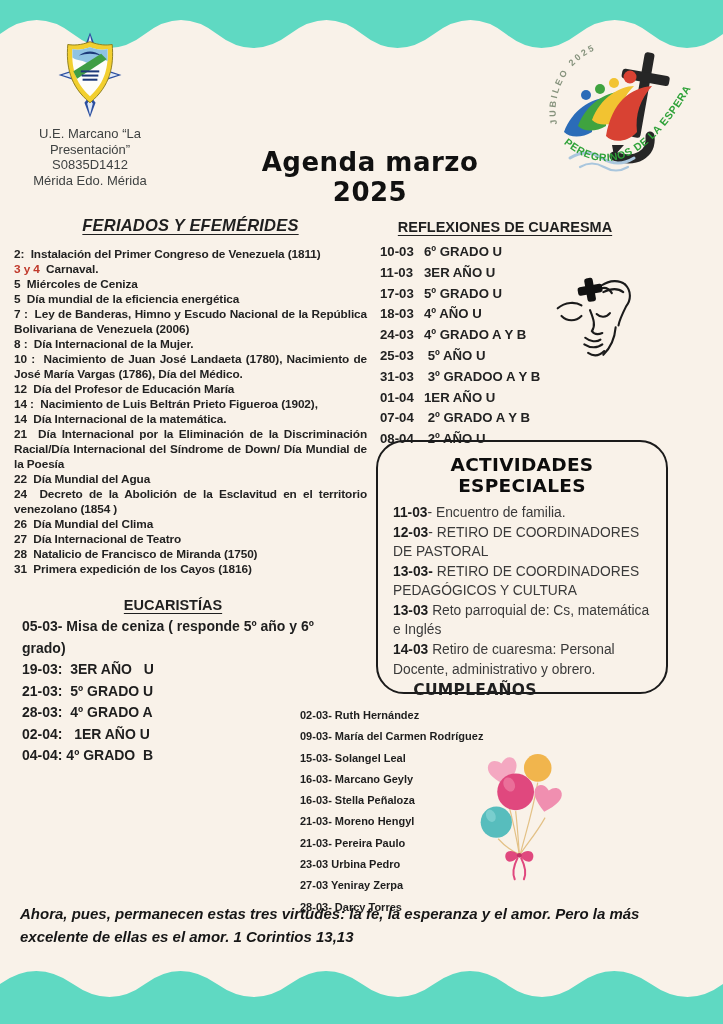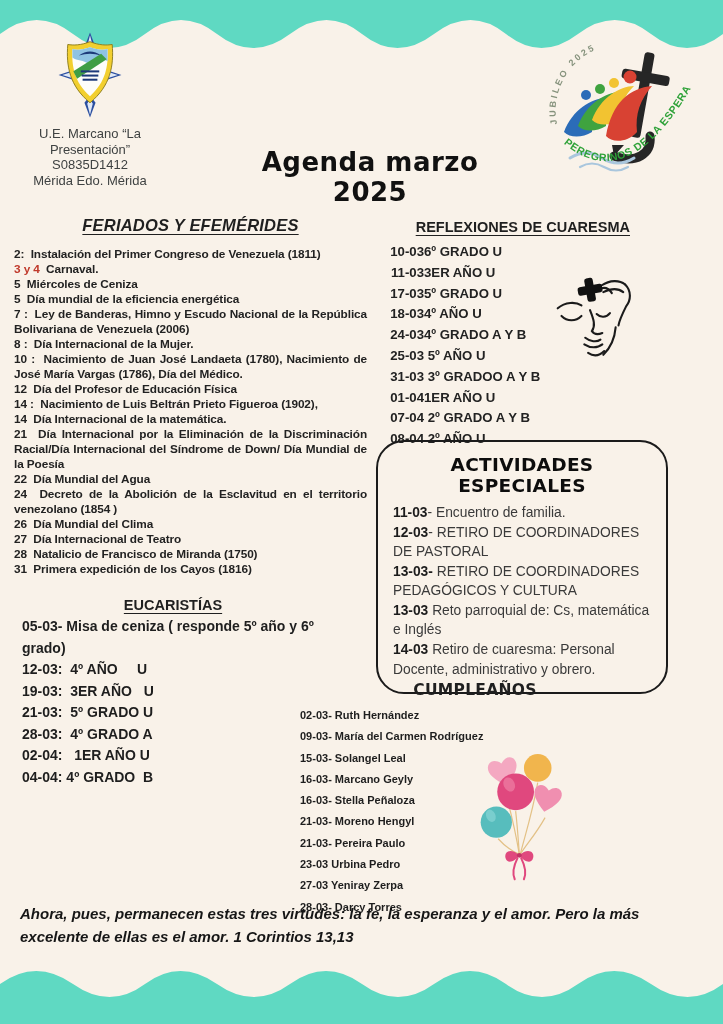--- a/index.html
+++ b/index.html
@@ -35,7 +35,7 @@
 
   
   .reflexiones{left:380px;top:219px;width:250px;}
-  .reflexiones h2{font-size:14.5px;text-align:right;white-space:nowrap;
+  .reflexiones h2{font-size:14.5px;text-align:center;white-space:nowrap;
                   text-decoration:underline;text-underline-offset:3px;margin-bottom:7px;}
   .ref-row{display:flex;font-size:13.2px;font-weight:700;line-height:20.8px;color:#222;}
   .ref-date{width:44px;flex:none;text-align:right;}

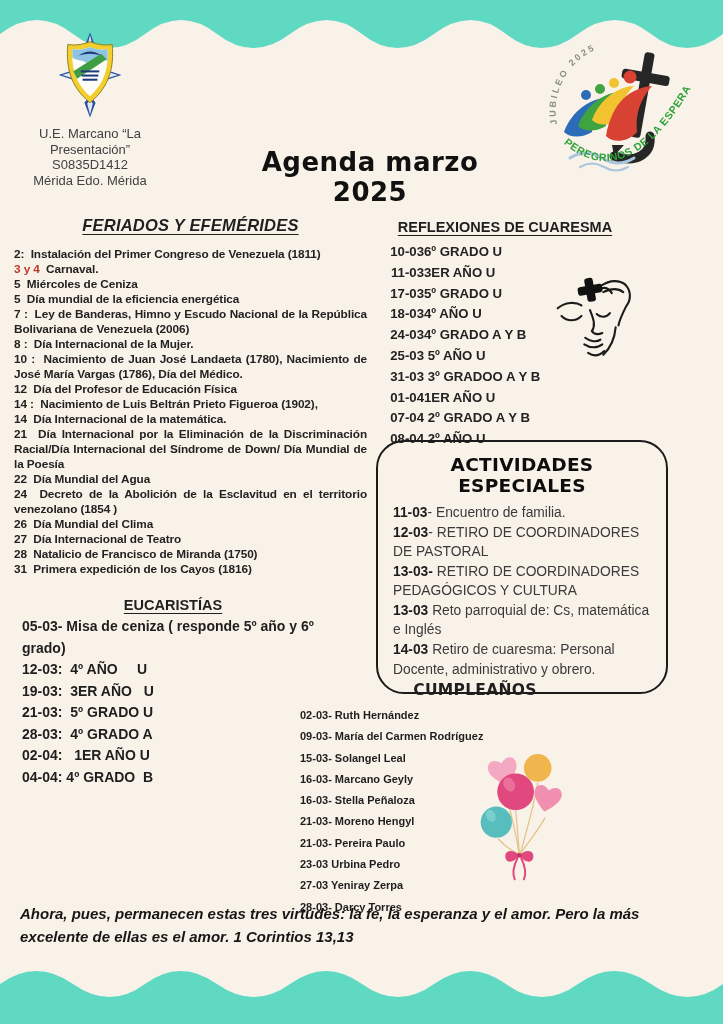--- a/index.html
+++ b/index.html
@@ -38,7 +38,7 @@
   .reflexiones h2{font-size:14.5px;text-align:center;white-space:nowrap;
                   text-decoration:underline;text-underline-offset:3px;margin-bottom:7px;}
   .ref-row{display:flex;font-size:13.2px;font-weight:700;line-height:20.8px;color:#222;}
-  .ref-date{width:44px;flex:none;text-align:right;}
+  .ref-date{width:44px;flex:none;}
   .ref-text{white-space:pre;}
 
   

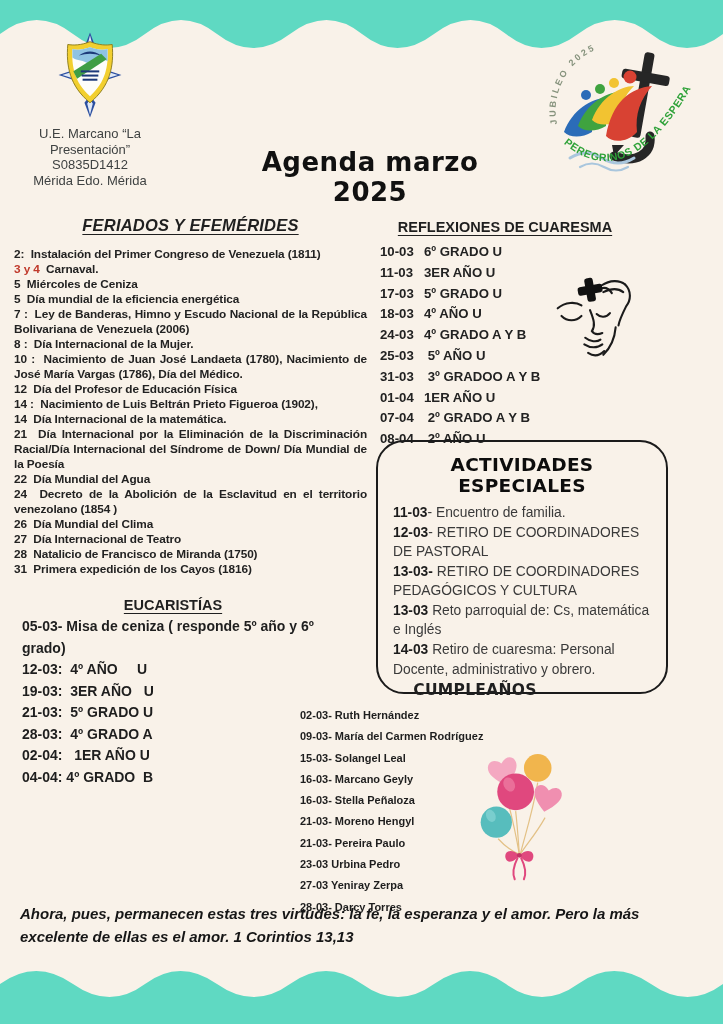--- a/index.html
+++ b/index.html
@@ -148,7 +148,7 @@
         <p class="fer-item"><span class="fer-date">7 :</span>&nbsp; <span>Ley de Banderas, Himno y Escudo Nacional de la República Bolivariana de Venezuela (2006)</span></p>
         <p class="fer-item"><span class="fer-date">8 :</span>&nbsp; <span>Día Internacional de la Mujer.</span></p>
         <p class="fer-item"><span class="fer-date">10 :</span>&nbsp; <span>Nacimiento de Juan José Landaeta (1780), Nacimiento de José María Vargas (1786), Día del Médico.</span></p>
-        <p class="fer-item"><span class="fer-date">12</span>&nbsp; <span>Día del Profesor de Educación Física</span></p>
+        <p class="fer-item"><span class="fer-date">12</span>&nbsp; <span>Día del Profesor de Educación María</span></p>
         <p class="fer-item"><span class="fer-date">14 :</span>&nbsp; <span>Nacimiento de Luis Beltrán Prieto Figueroa (1902),</span></p>
         <p class="fer-item"><span class="fer-date">14</span>&nbsp; <span>Día Internacional de la matemática.</span></p>
         <p class="fer-item"><span class="fer-date">21</span>&nbsp; <span>Día Internacional por la Eliminación de la Discriminación Racial/Día Internacional del Síndrome de Down/ Día Mundial de la Poesía</span></p>

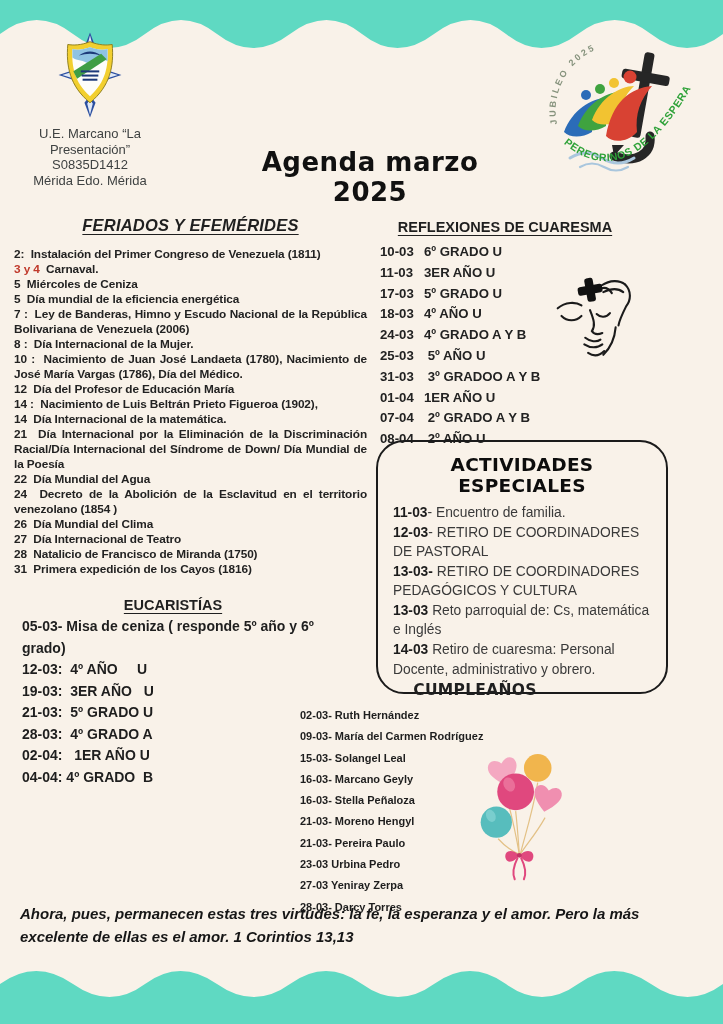--- a/index.html
+++ b/index.html
@@ -243,7 +243,6 @@
     <h2>EUCARISTÍAS</h2>
     <div>
         <div class="euc-row"><span>05-03- Misa de ceniza ( responde 5º año y 6º grado)</span></div>
-        <div class="euc-row"><span>12-03:  4º AÑO     U</span></div>
         <div class="euc-row"><span>19-03:  3ER AÑO   U</span></div>
         <div class="euc-row"><span>21-03:  5º GRADO U</span></div>
         <div class="euc-row"><span>28-03:  4º GRADO A</span></div>

